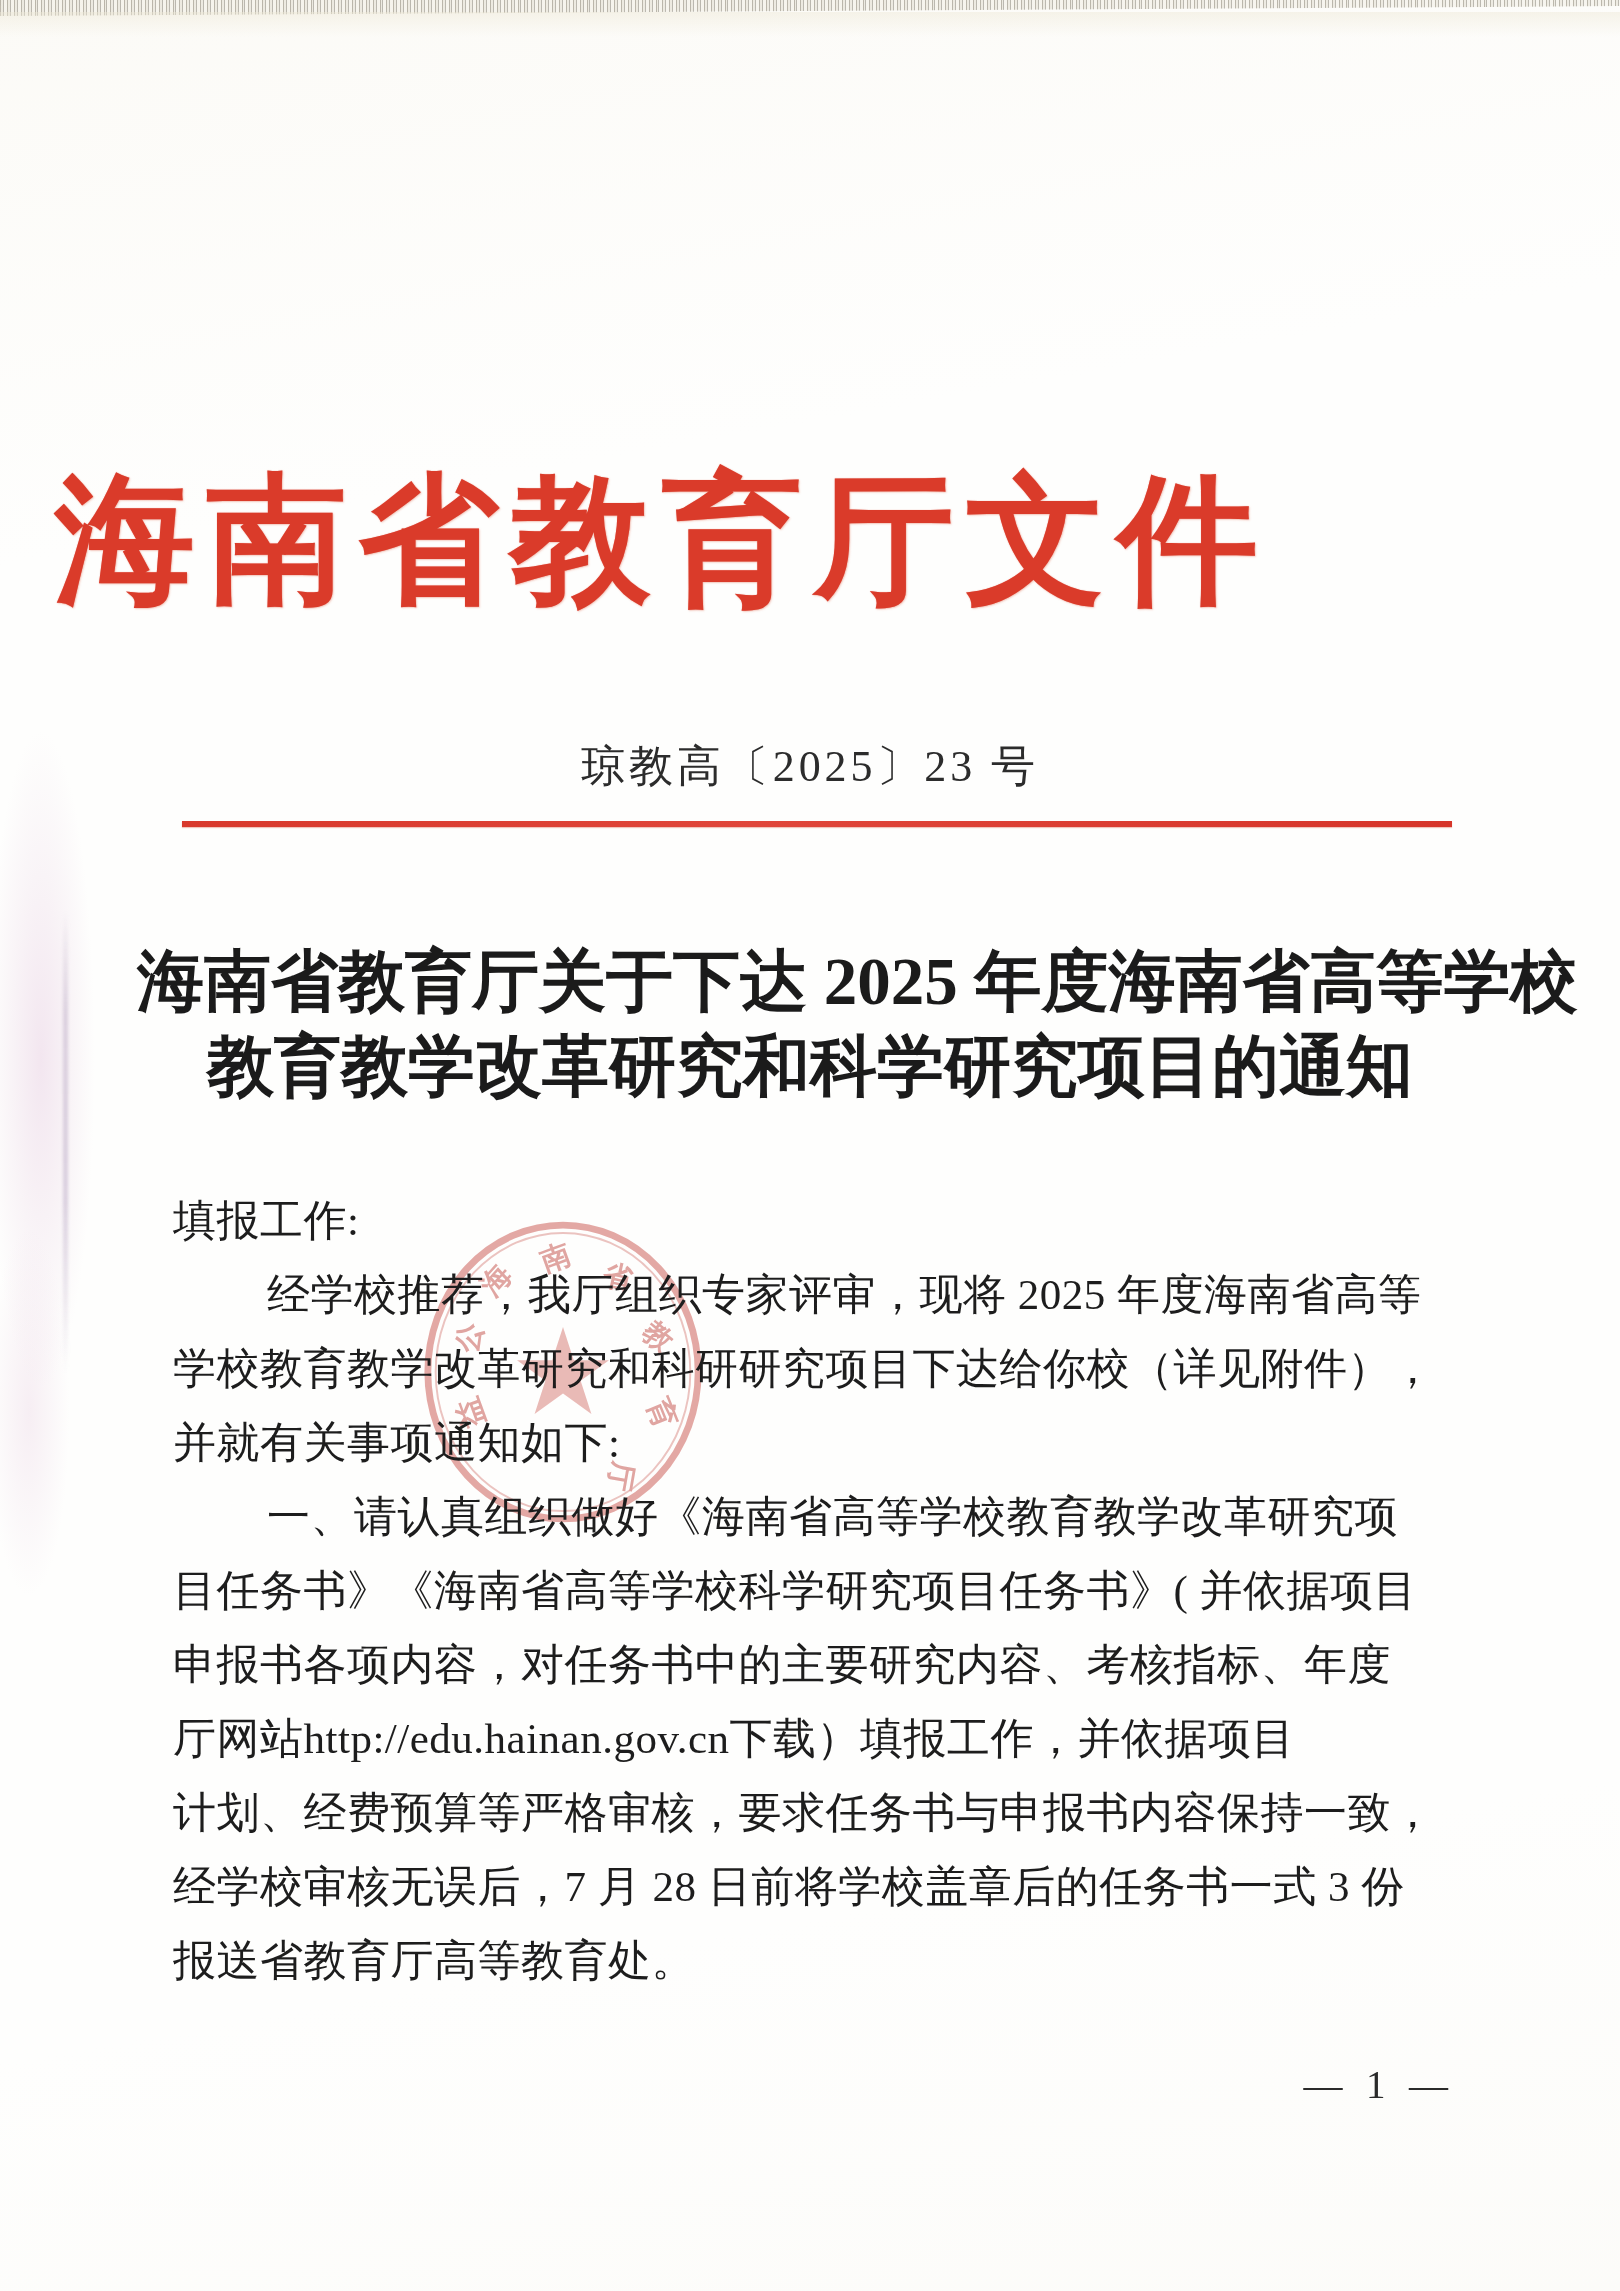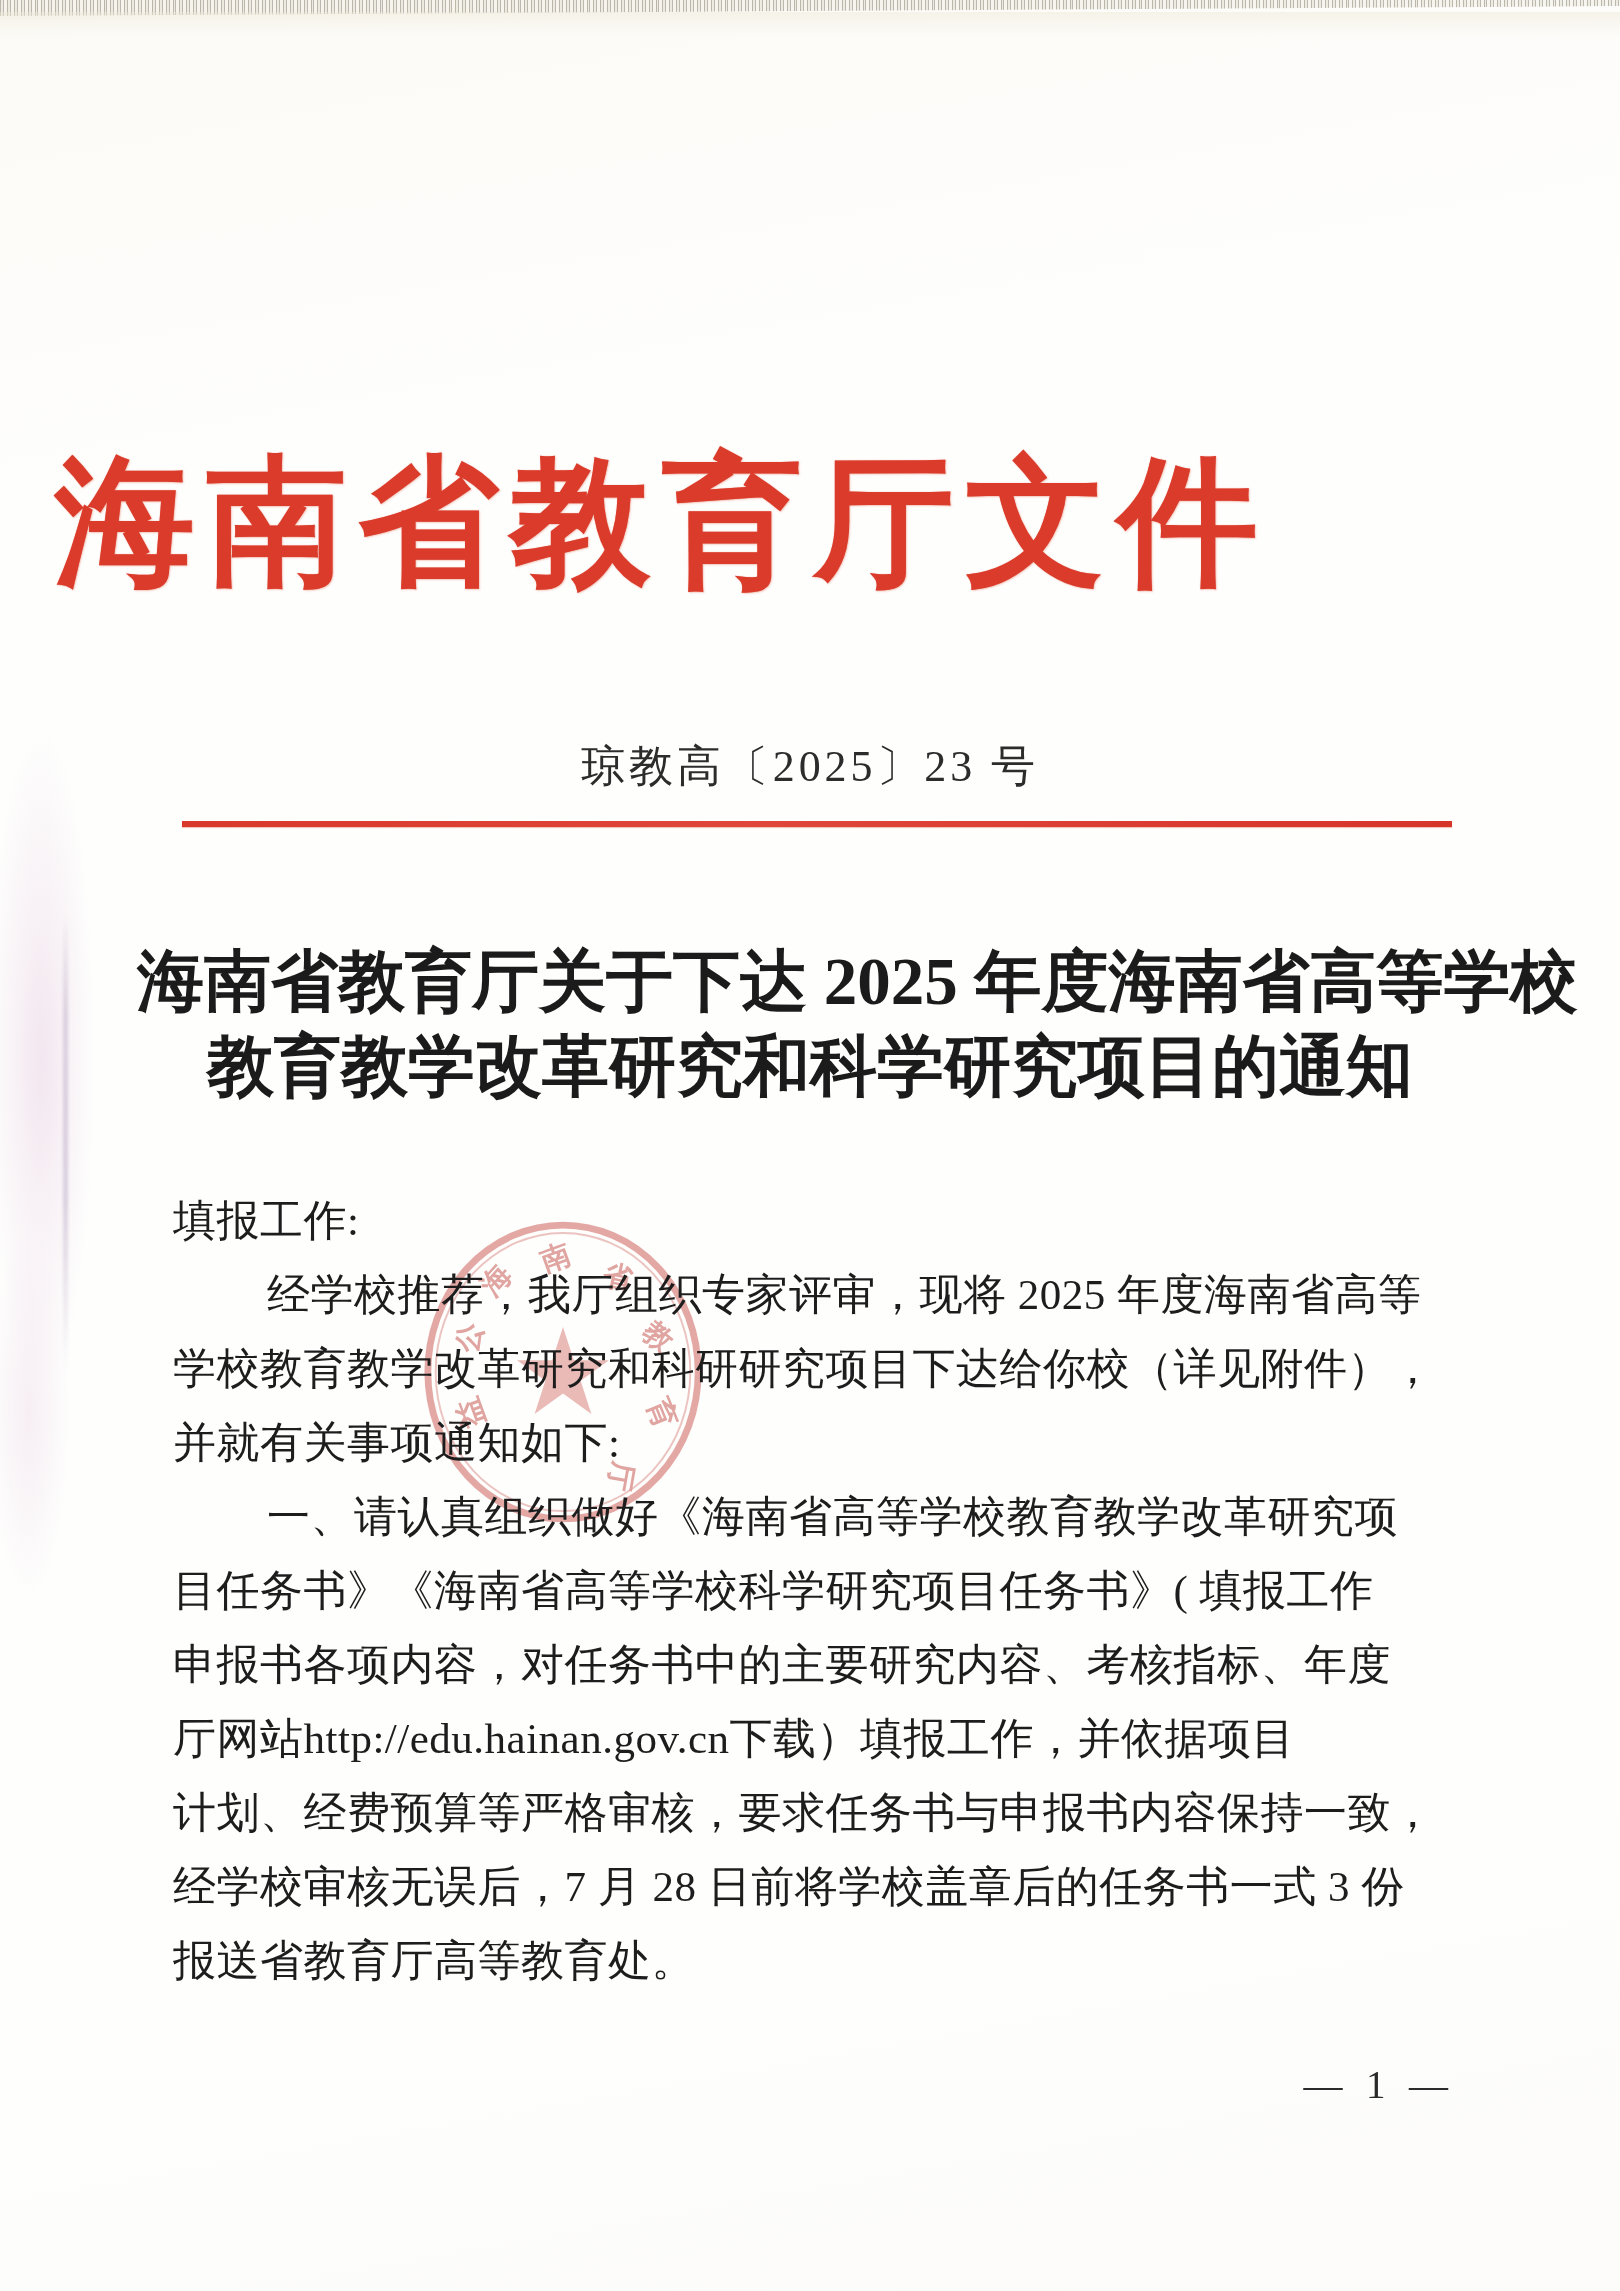--- a/index.html
+++ b/index.html
@@ -83,7 +83,7 @@
   
   .masthead {
     position: absolute;
-    top: 453px;
+    top: 471px;
     left: 0;
     width: 1324px;
     text-align: center;

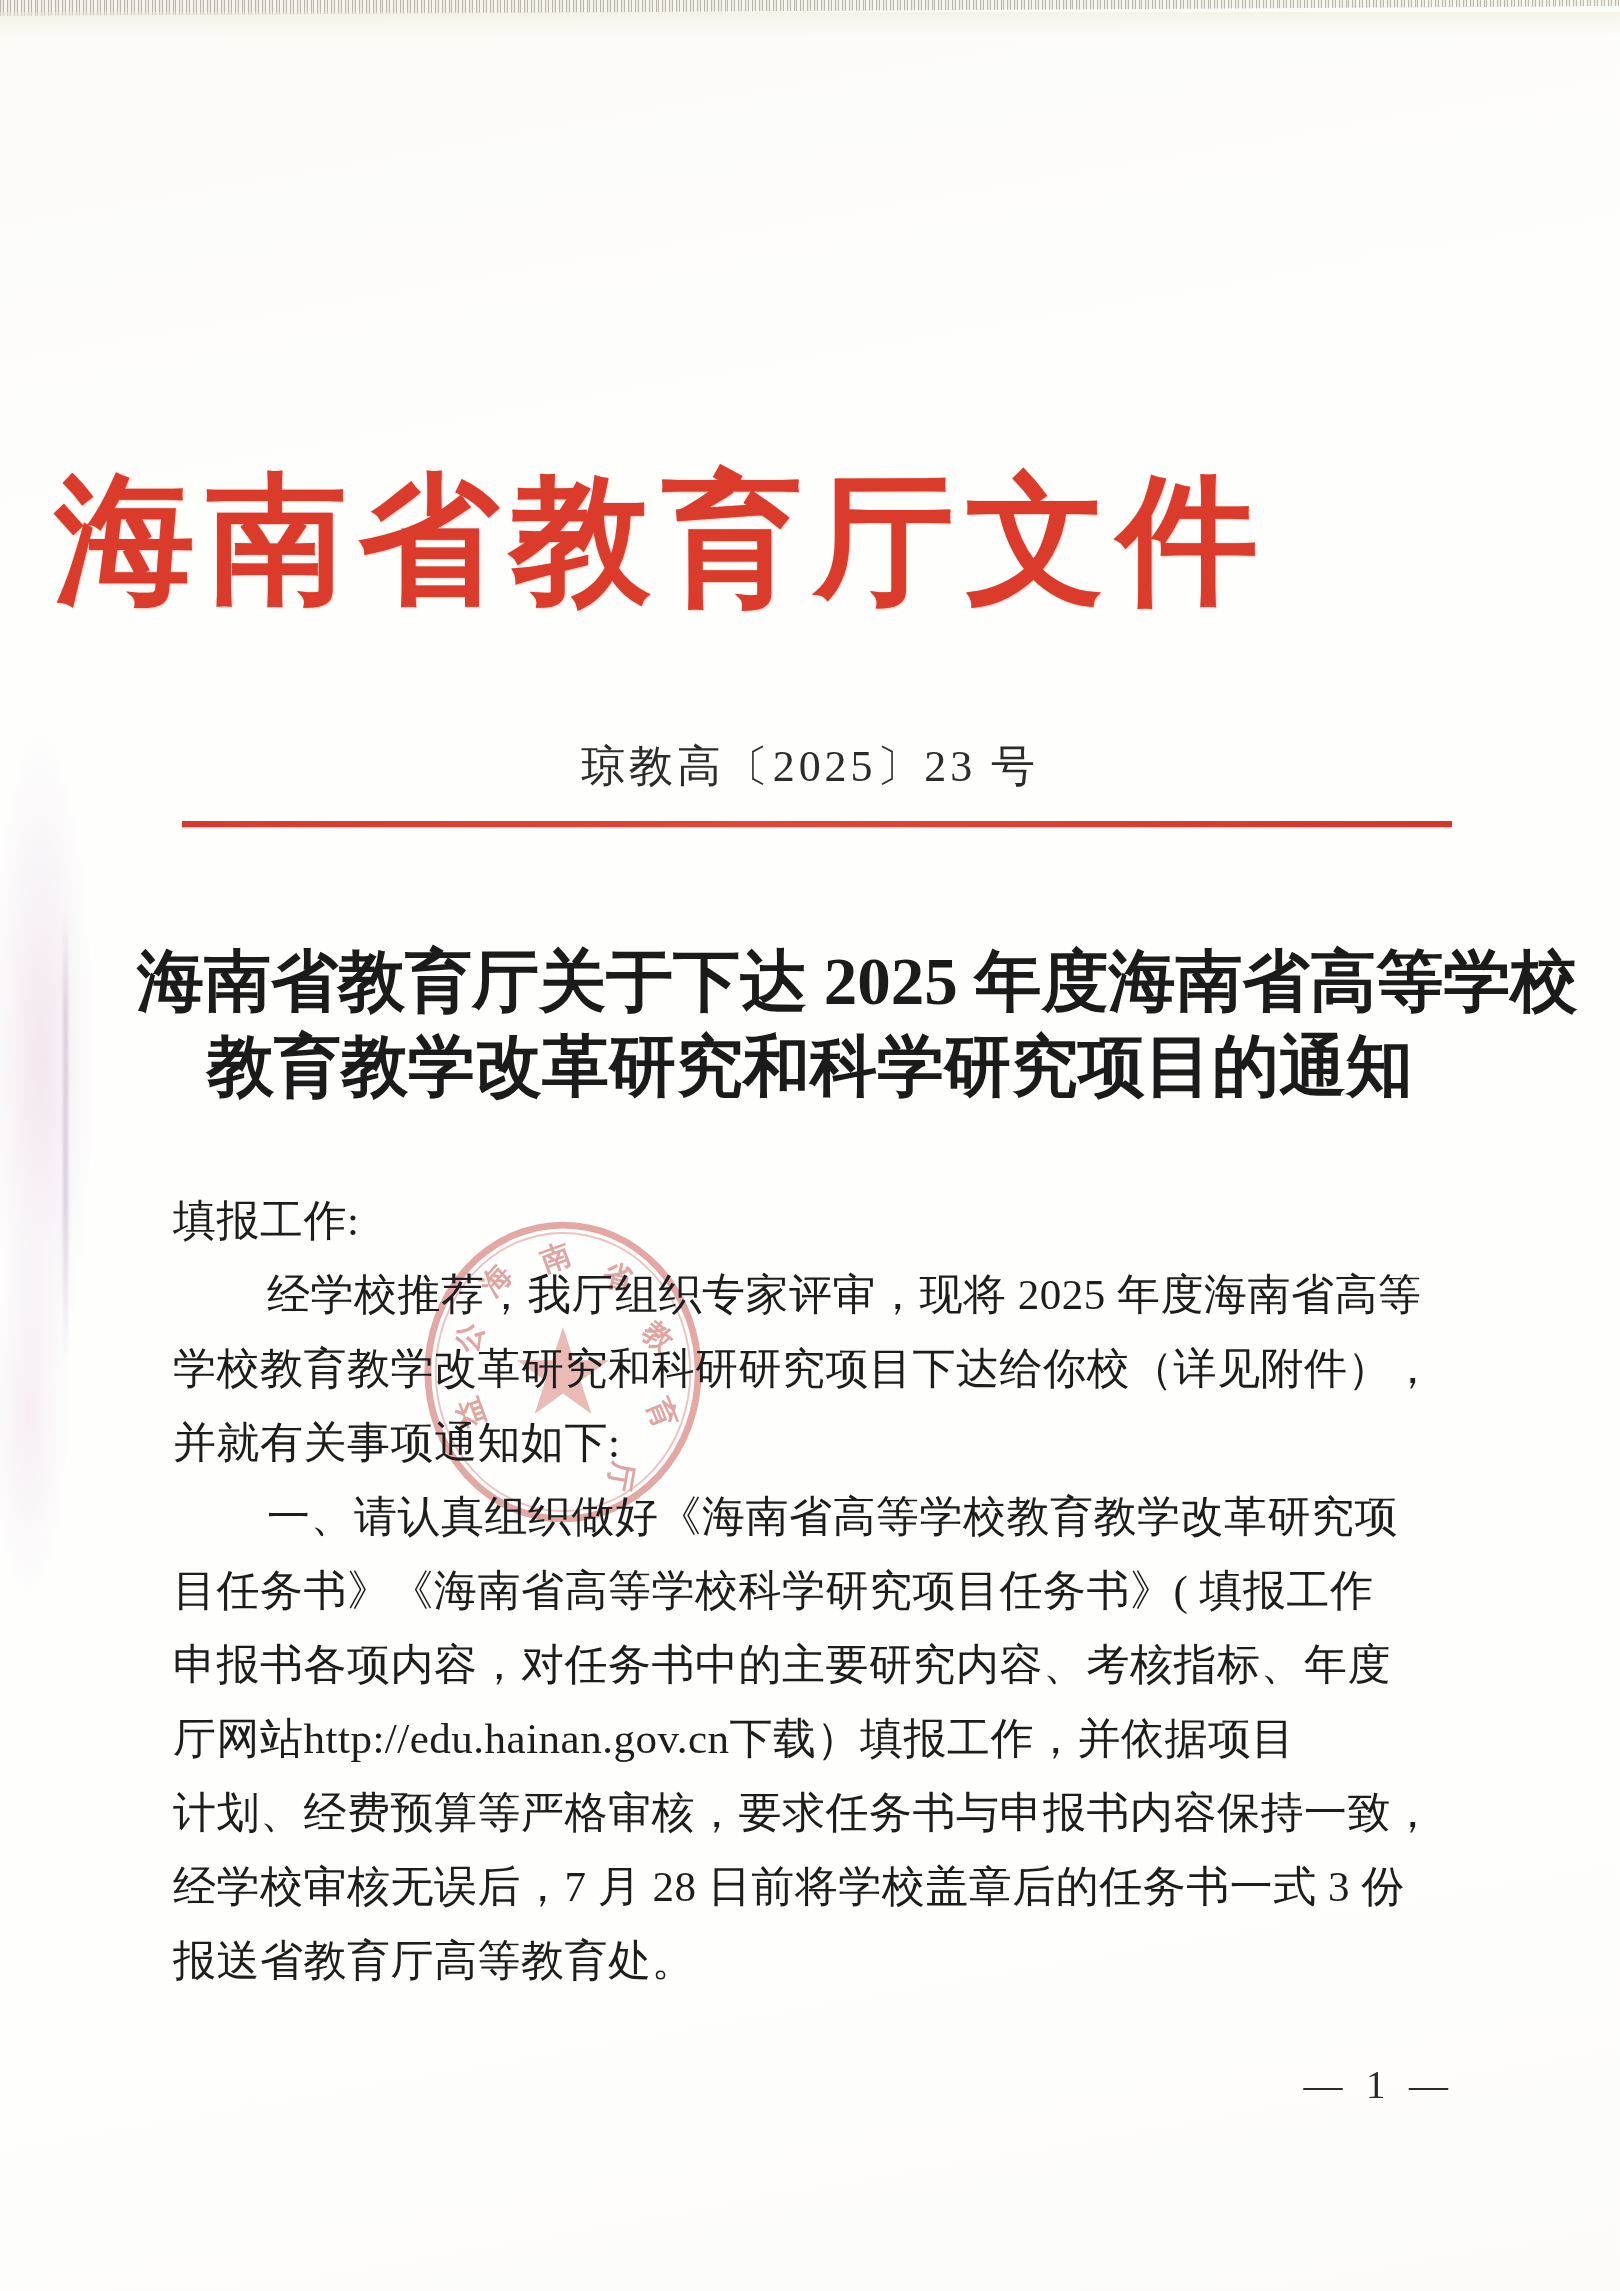--- a/index.html
+++ b/index.html
@@ -231,7 +231,7 @@
     <span class="bline">学校教育教学改革研究和科研研究项目下达给你校（详见附件），</span>
     <span class="bline">并就有关事项通知如下:</span>
     <span class="bline indent2">一、请认真组织做好《海南省高等学校教育教学改革研究项</span>
-    <span class="bline">目任务书》《海南省高等学校科学研究项目任务书》( 填报工作</span>
+    <span class="bline">目任务书》《海南省高等学校科学研究项目任务书》( 并依据项目</span>
     <span class="bline">申报书各项内容，对任务书中的主要研究内容、考核指标、年度</span>
     <span class="bline">厅网站http://edu.hainan.gov.cn下载）填报工作，并依据项目</span>
     <span class="bline">计划、经费预算等严格审核，要求任务书与申报书内容保持一致，</span>

